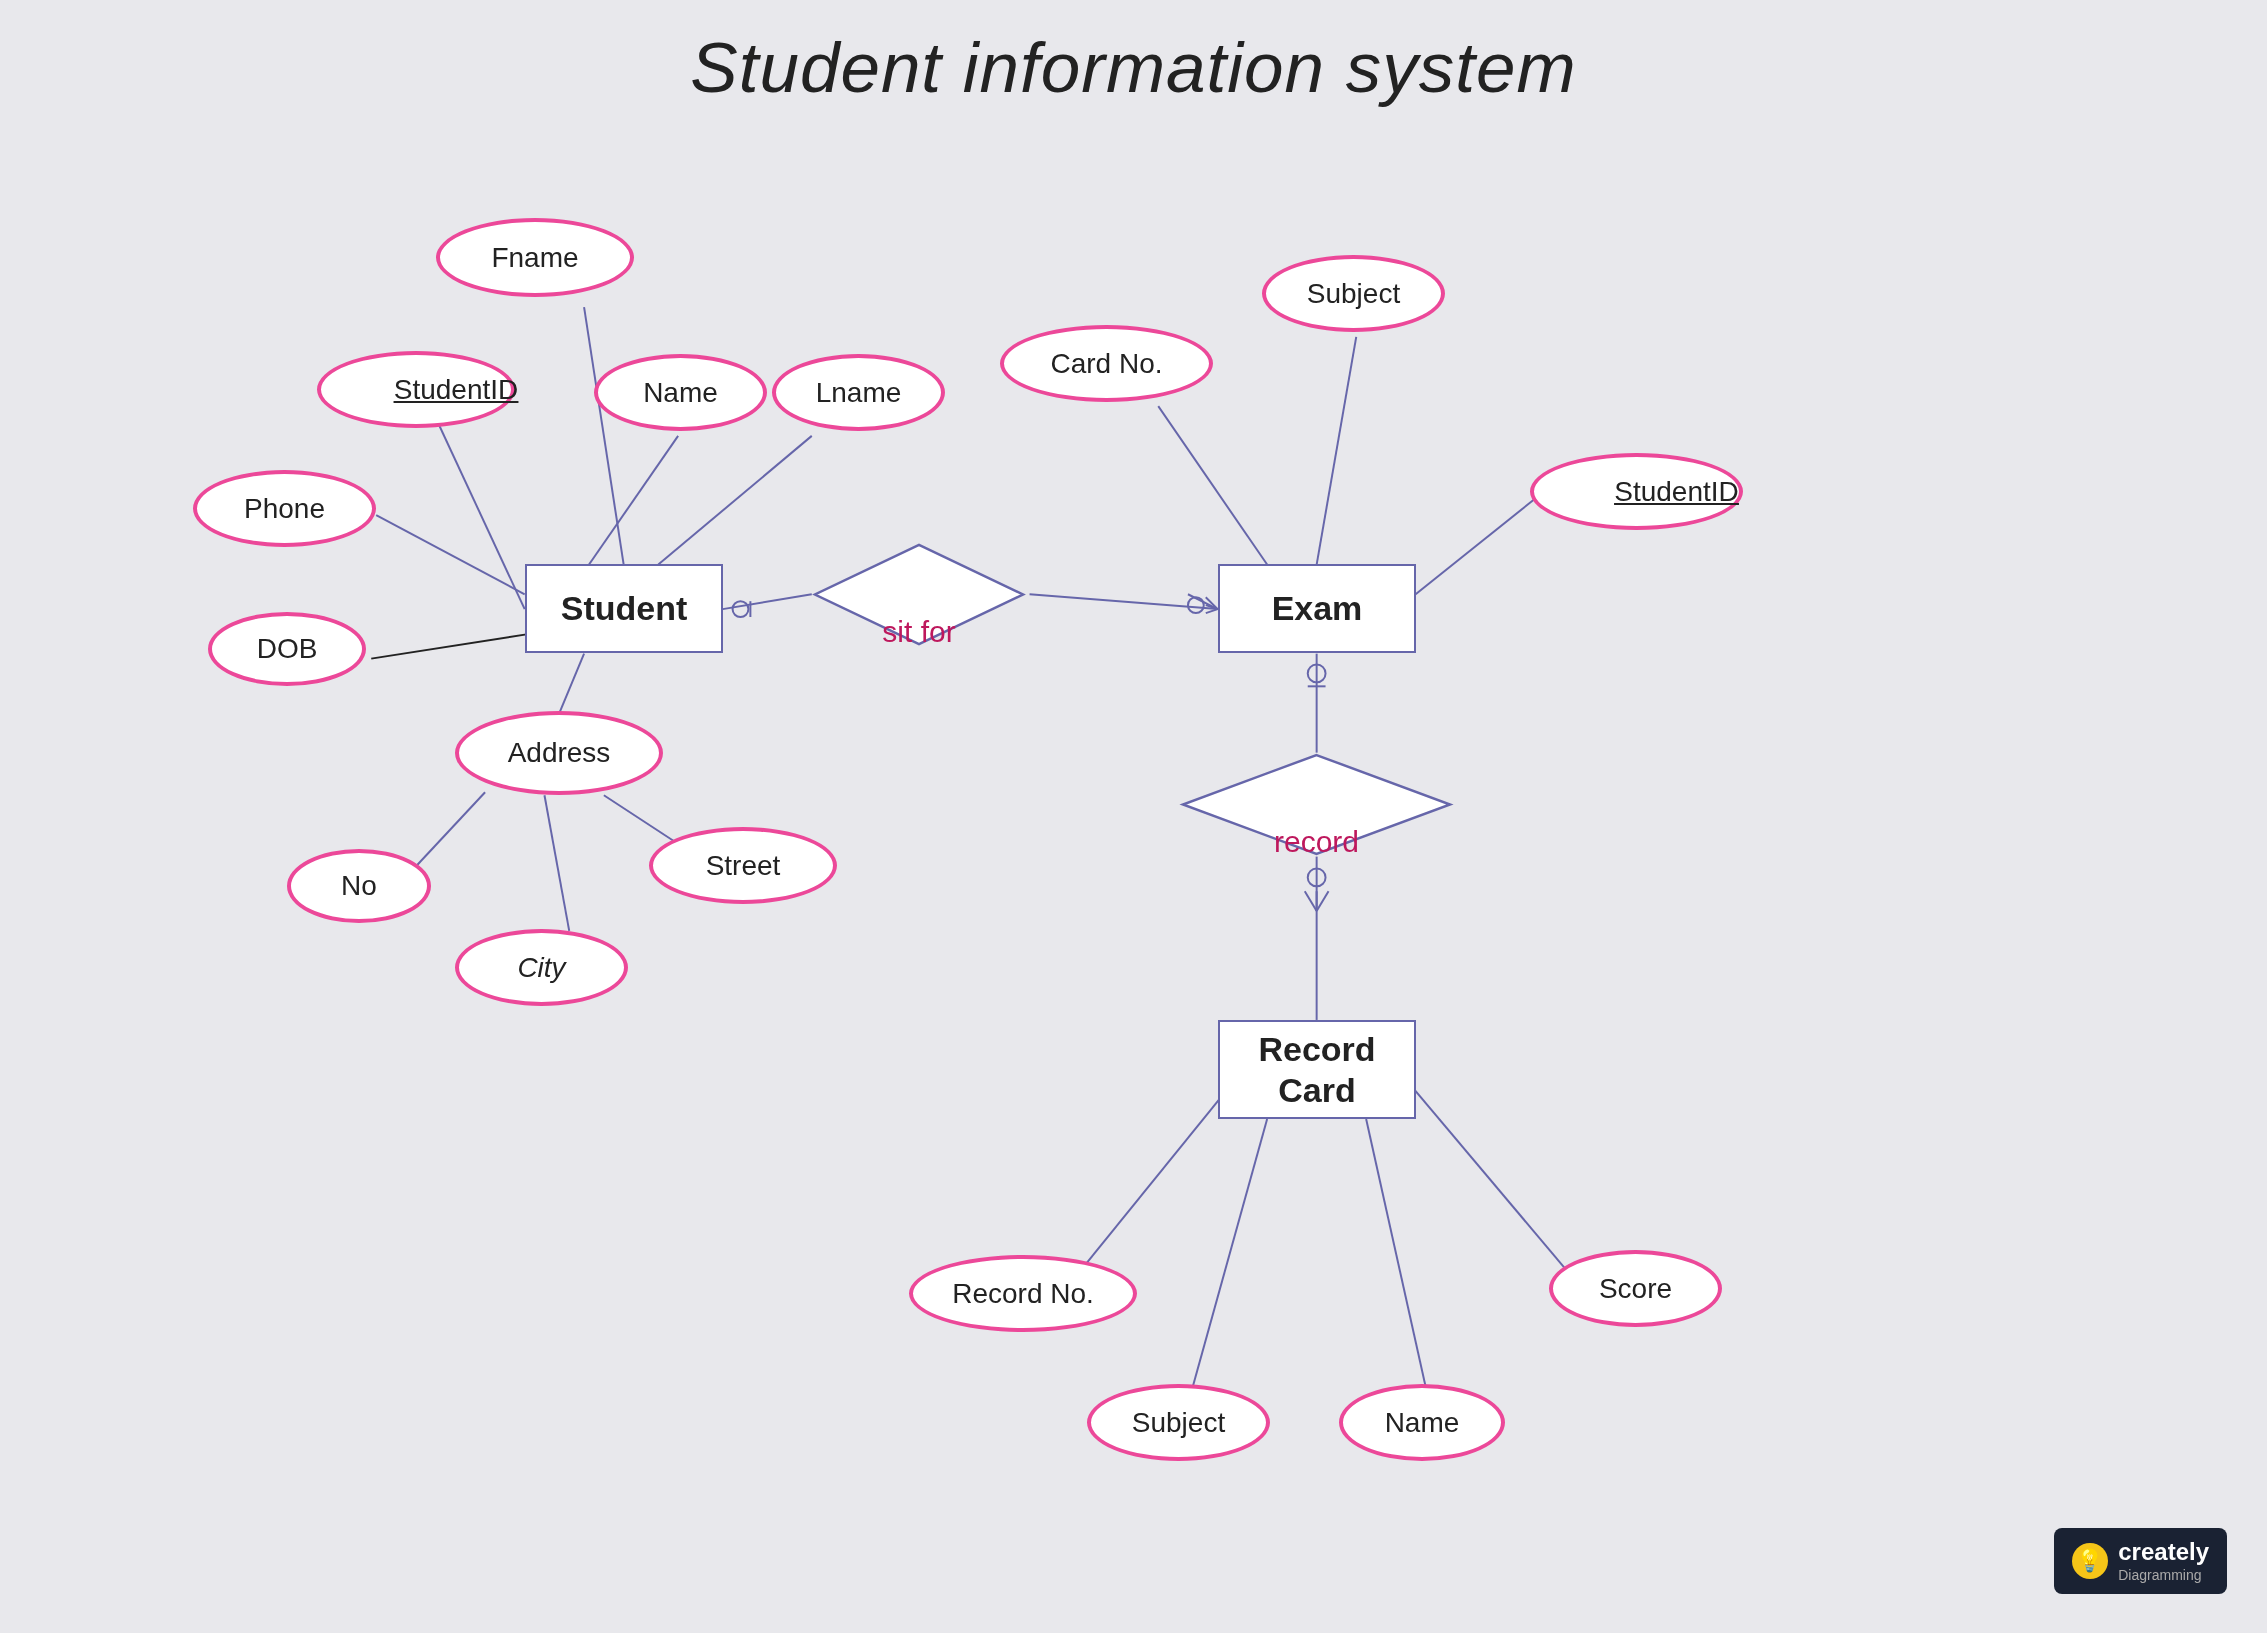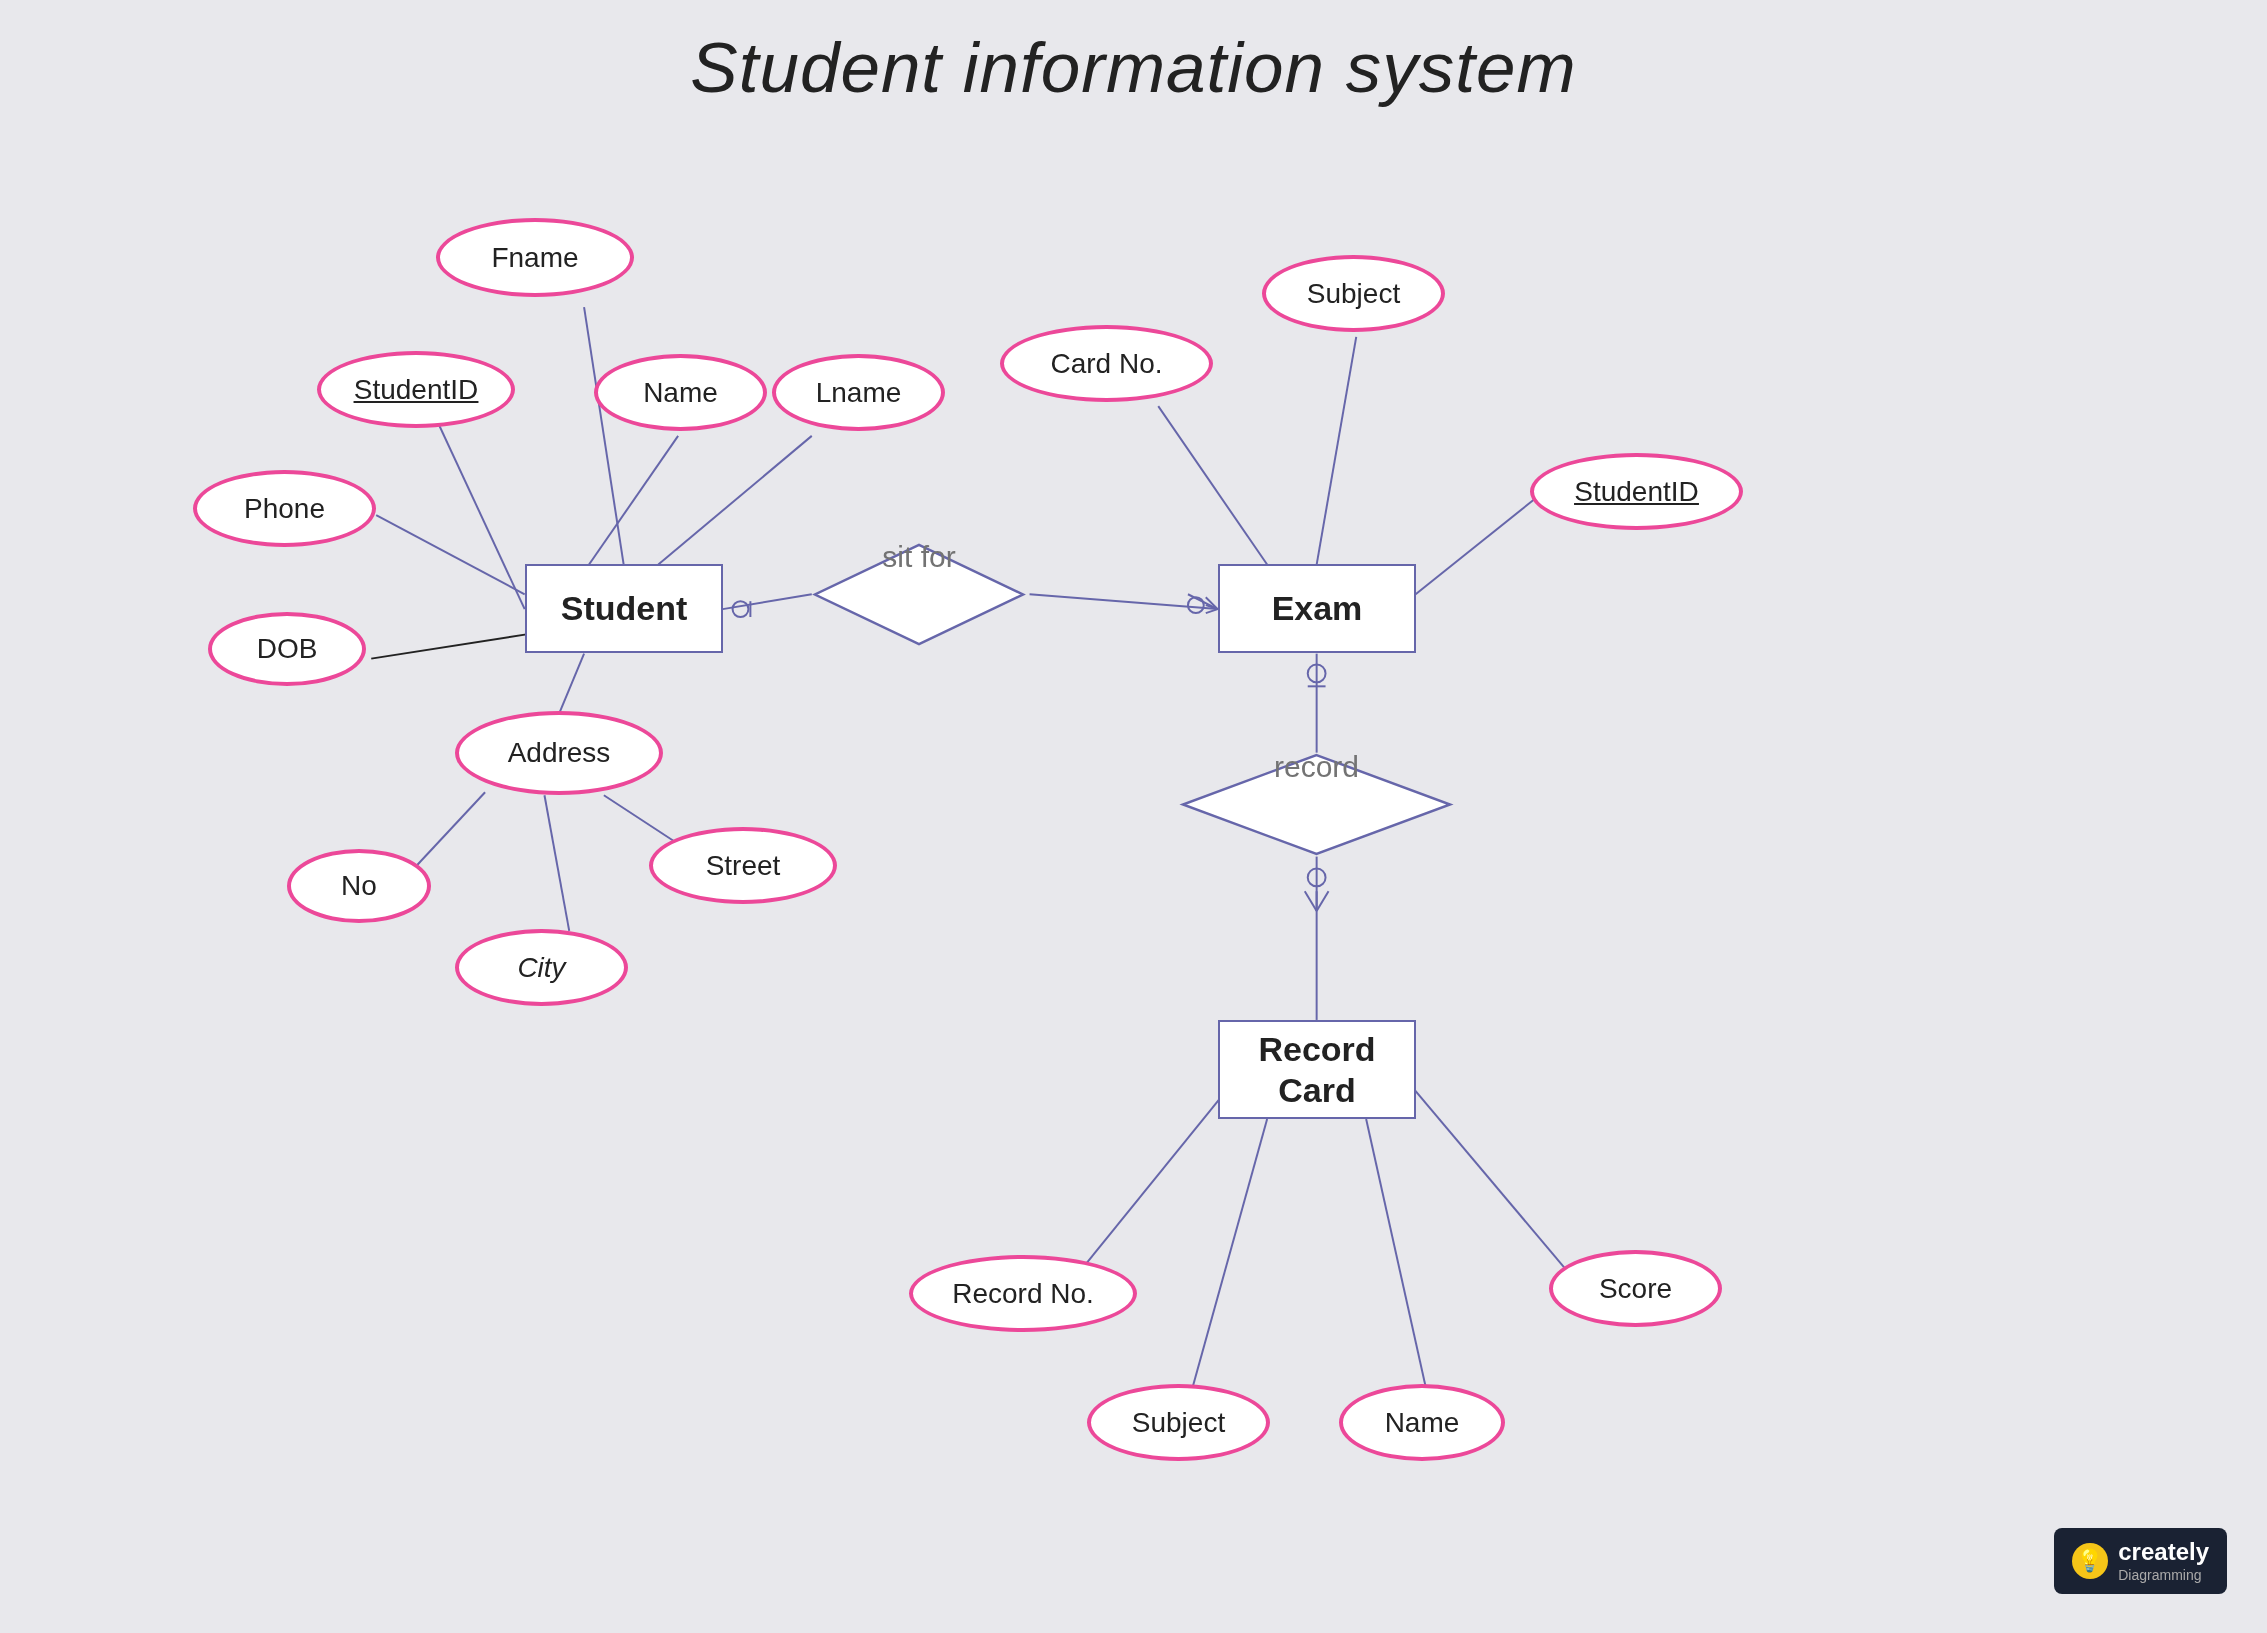--- a/index.html
+++ b/index.html
@@ -54,6 +54,7 @@
     }
     .attr.underlined span {
       text-decoration: underline;
+      margin-left: 40px;
     }
     
     .relationship {

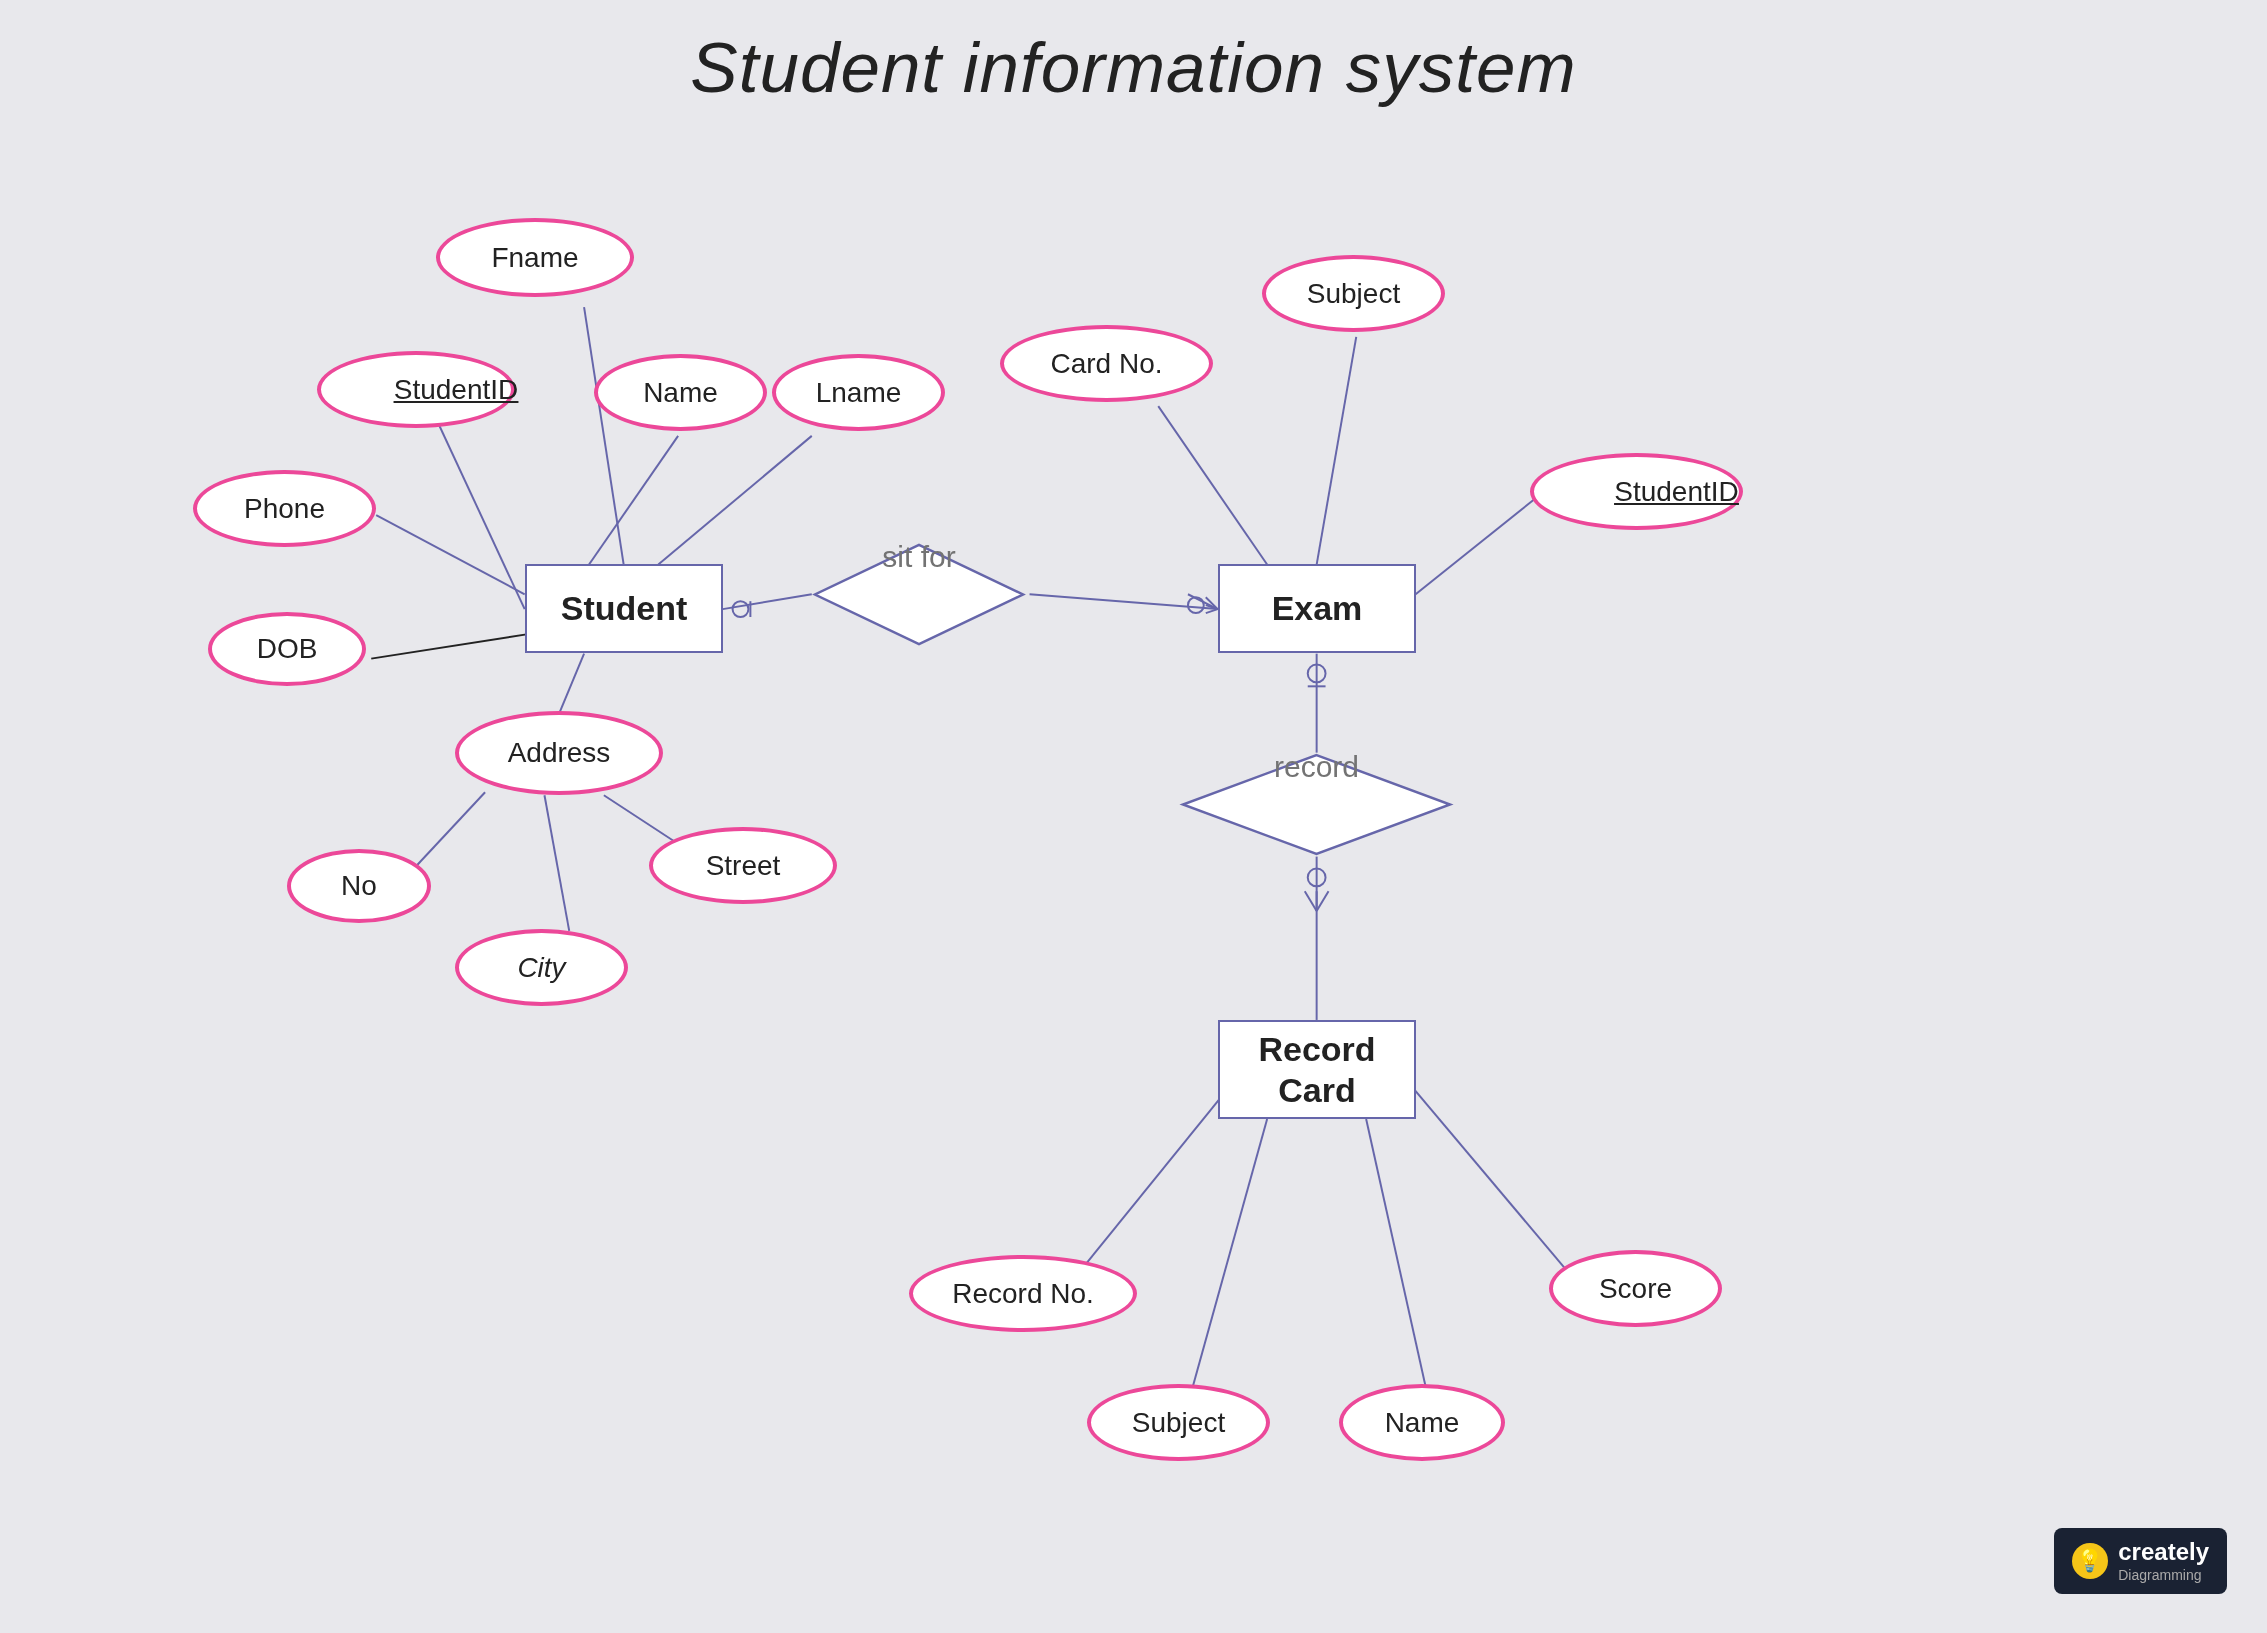--- a/index.html
+++ b/index.html
@@ -60,10 +60,10 @@
     .relationship {
       position: absolute;
       display: flex;
-      align-items: flex-start;
+      align-items: flex-end;
       justify-content: center;
       font-size: 30px;
-      color: #737373;
+      color: #be185d;
     }
     .diamond {
       width: 100%;

